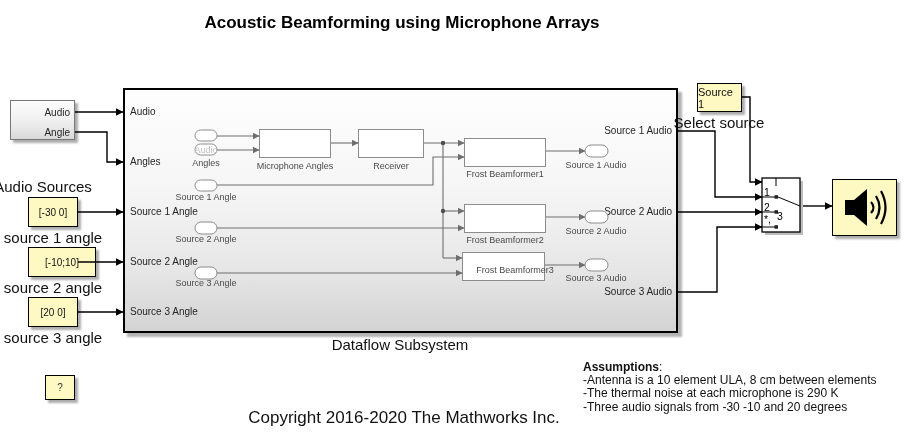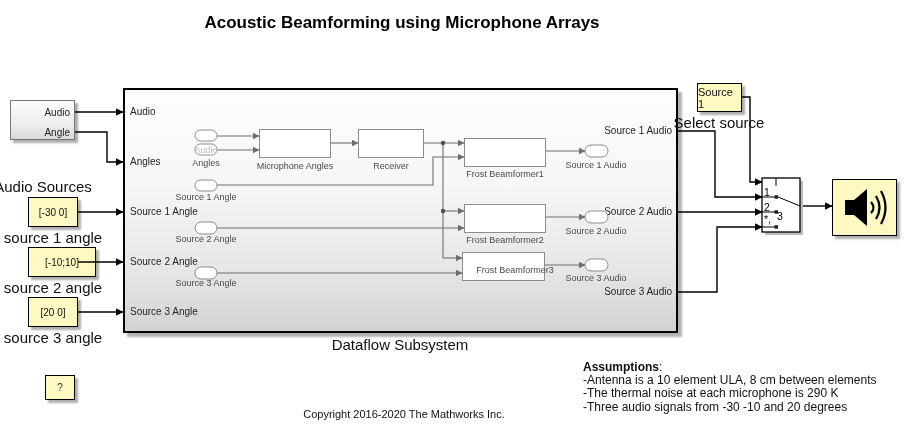--- a/index.html
+++ b/index.html
@@ -110,7 +110,7 @@
     <div>-The thermal noise at each microphone is 290 K</div>
     <div>-Three audio signals from -30 -10 and 20 degrees</div>
   </div>
-  <div class="lbl" style="left:404px;top:408px;font-size:11px;">Copyright 2016-2020 The Mathworks Inc.</div>
+  <div class="lbl" style="left:404px;top:408px;font-size:17px;">Copyright 2016-2020 The Mathworks Inc.</div>
 
   <svg class="wires" width="907" height="434" viewBox="0 0 907 434">
     <defs>

